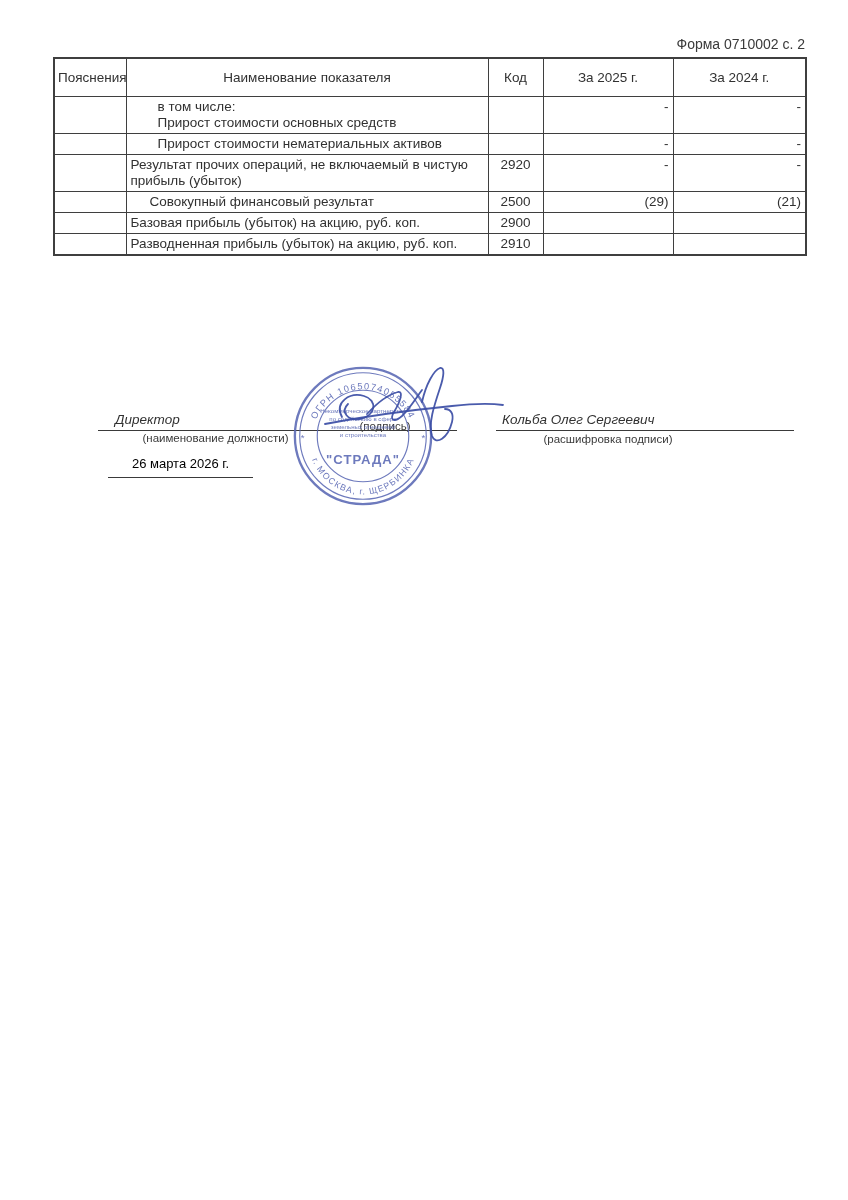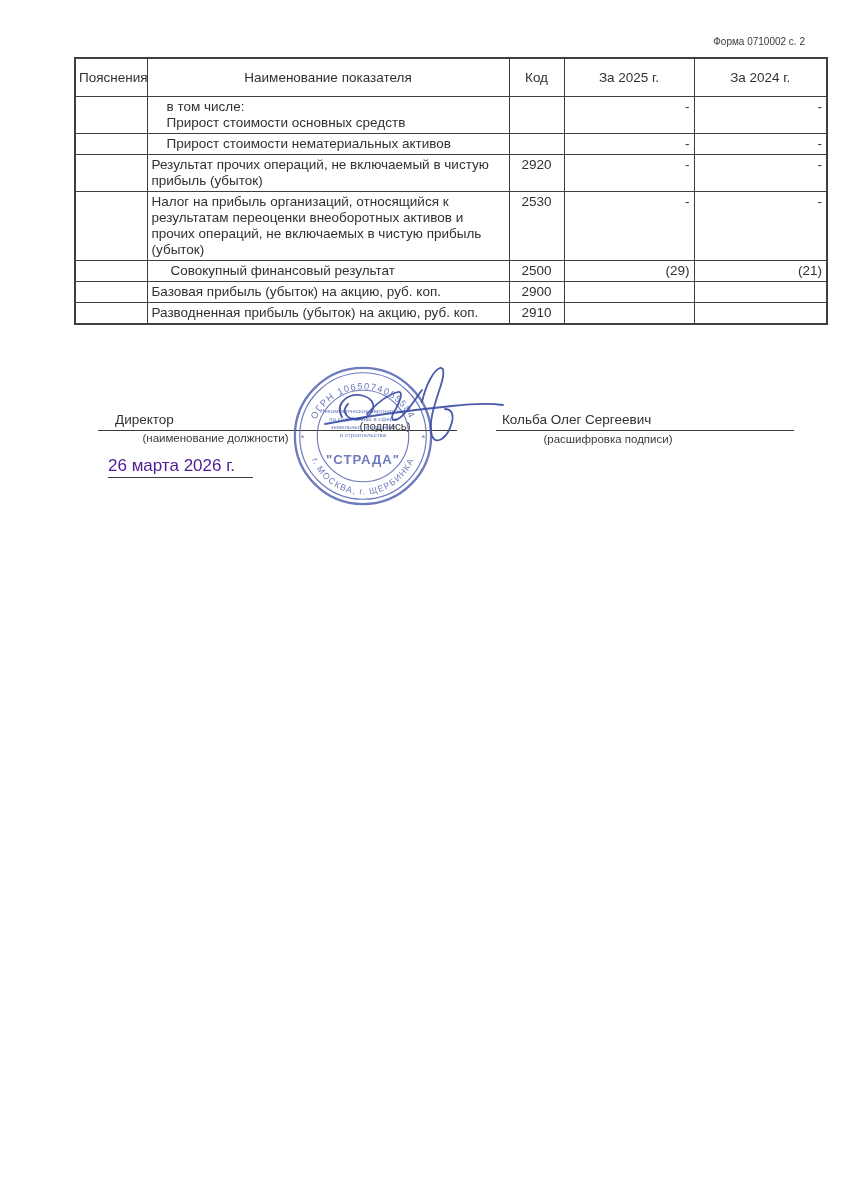--- a/index.html
+++ b/index.html
@@ -17,7 +17,7 @@
     position: absolute;
     top: 36px;
     right: 43px;
-    font-size: 10px;
+    font-size: 14px;
     color: #3a3a3a;
   }
 

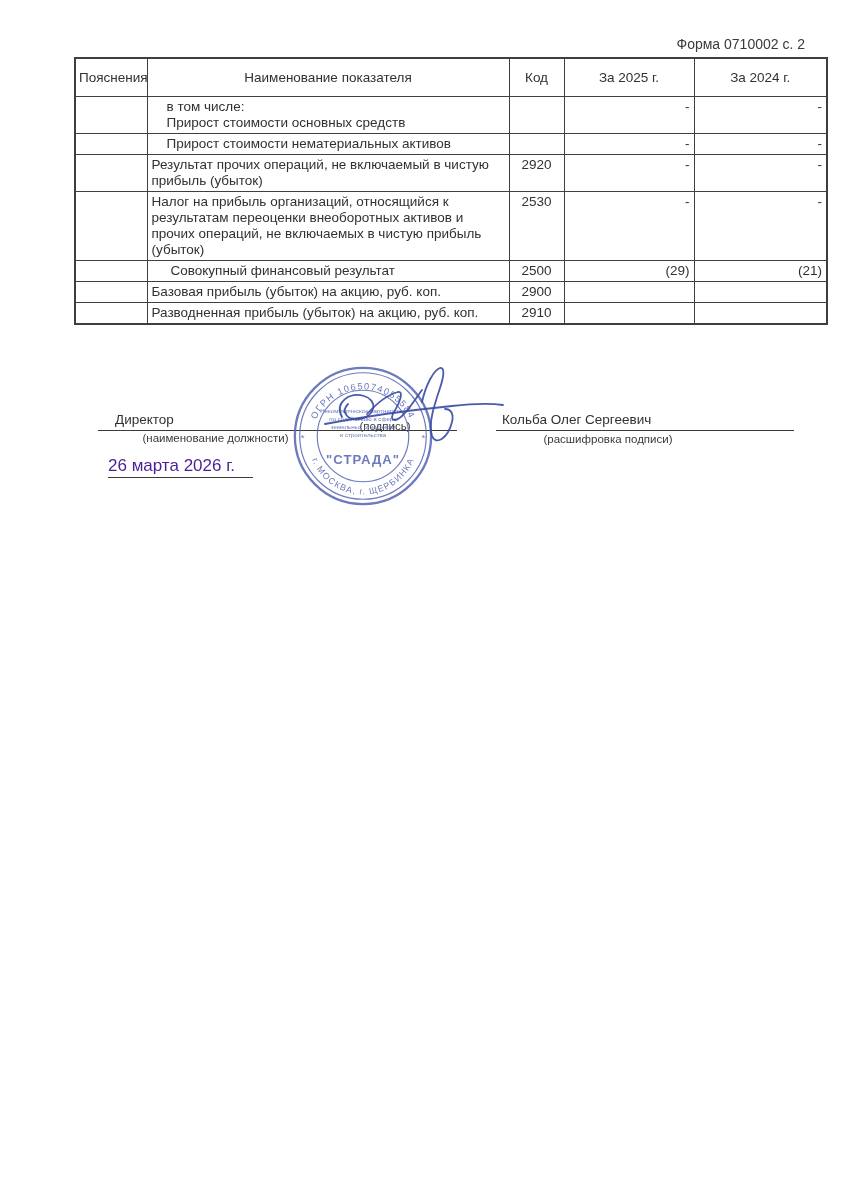--- a/index.html
+++ b/index.html
@@ -39,7 +39,7 @@
     vertical-align: top;
     overflow: hidden;
   }
-  table.fin { border: 2px solid #3f3f3f; margin-left: 21px; }
+  table.fin { border: 2px solid #3f3f3f; }
   table.fin thead th {
     height: 33px;
     text-align: center;

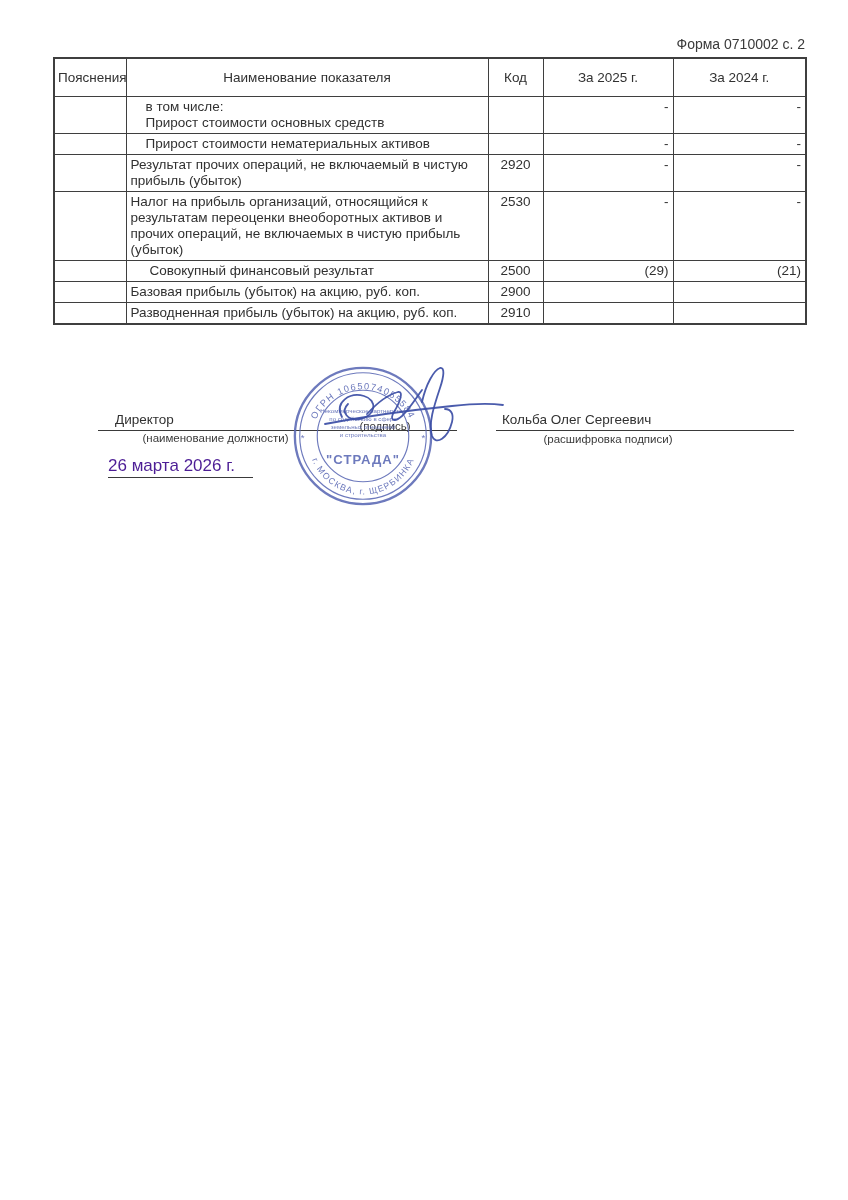--- a/index.html
+++ b/index.html
@@ -53,7 +53,7 @@
   .c-p1    { width: 130px; }
   .c-p2    { width: 133px; }
   td.cell-name { white-space: pre-line; padding-left: 4px; }
-  td.cell-name.indent1 { padding-left: 19px; }
+  td.cell-name.indent1 { padding-left: 31px; }
   td.cell-name.indent2 { padding-left: 23px; }
   td.cell-code { text-align: center; }
   td.cell-val  { text-align: right; padding-right: 8px; }

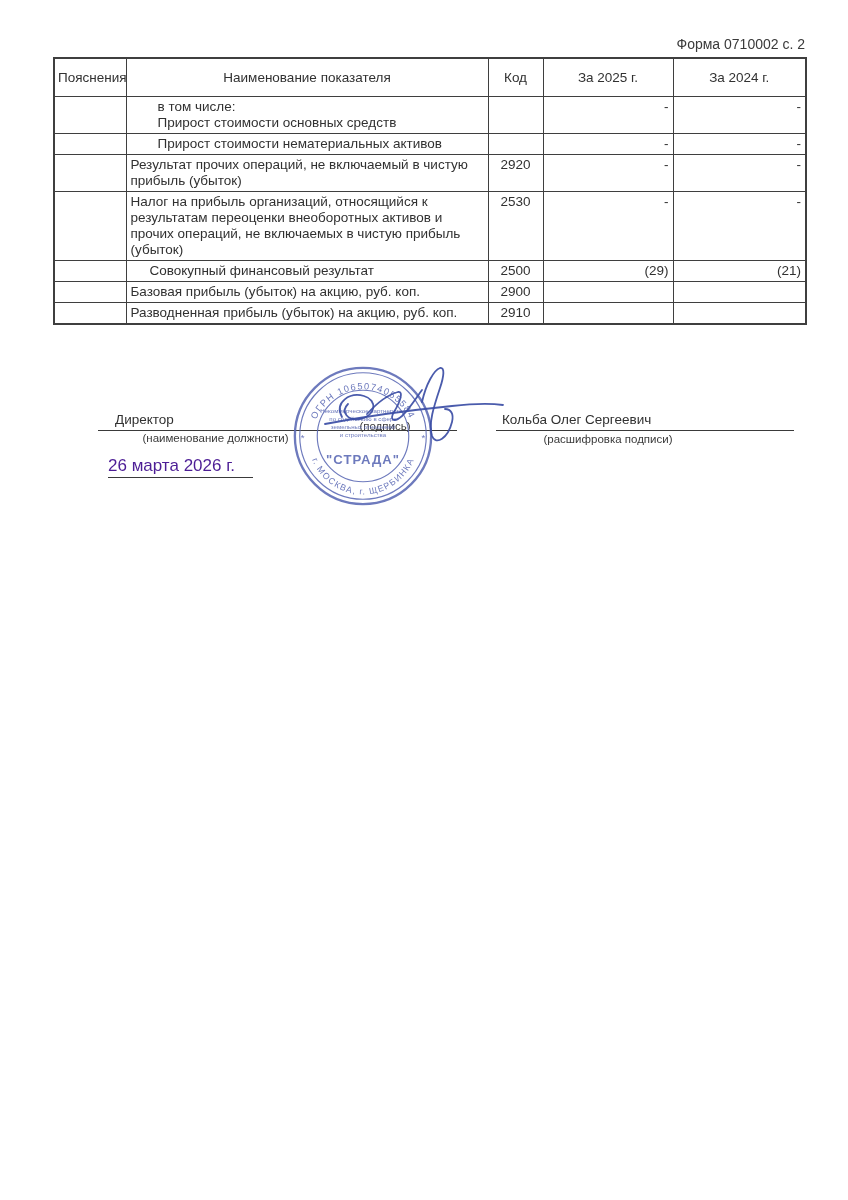--- a/index.html
+++ b/index.html
@@ -162,13 +162,6 @@
       <td class="cell-expl"></td>
       <td class="cell-name">Результат прочих операций, не включаемый в чистую прибыль (убыток)</td>
       <td class="cell-code">2920</td>
-      <td class="cell-val">-</td>
-      <td class="cell-val">-</td>
-    </tr>
-        <tr>
-      <td class="cell-expl"></td>
-      <td class="cell-name">Налог на прибыль организаций, относящийся к результатам переоценки внеоборотных активов и прочих операций, не включаемых в чистую прибыль (убыток)</td>
-      <td class="cell-code">2530</td>
       <td class="cell-val">-</td>
       <td class="cell-val">-</td>
     </tr>

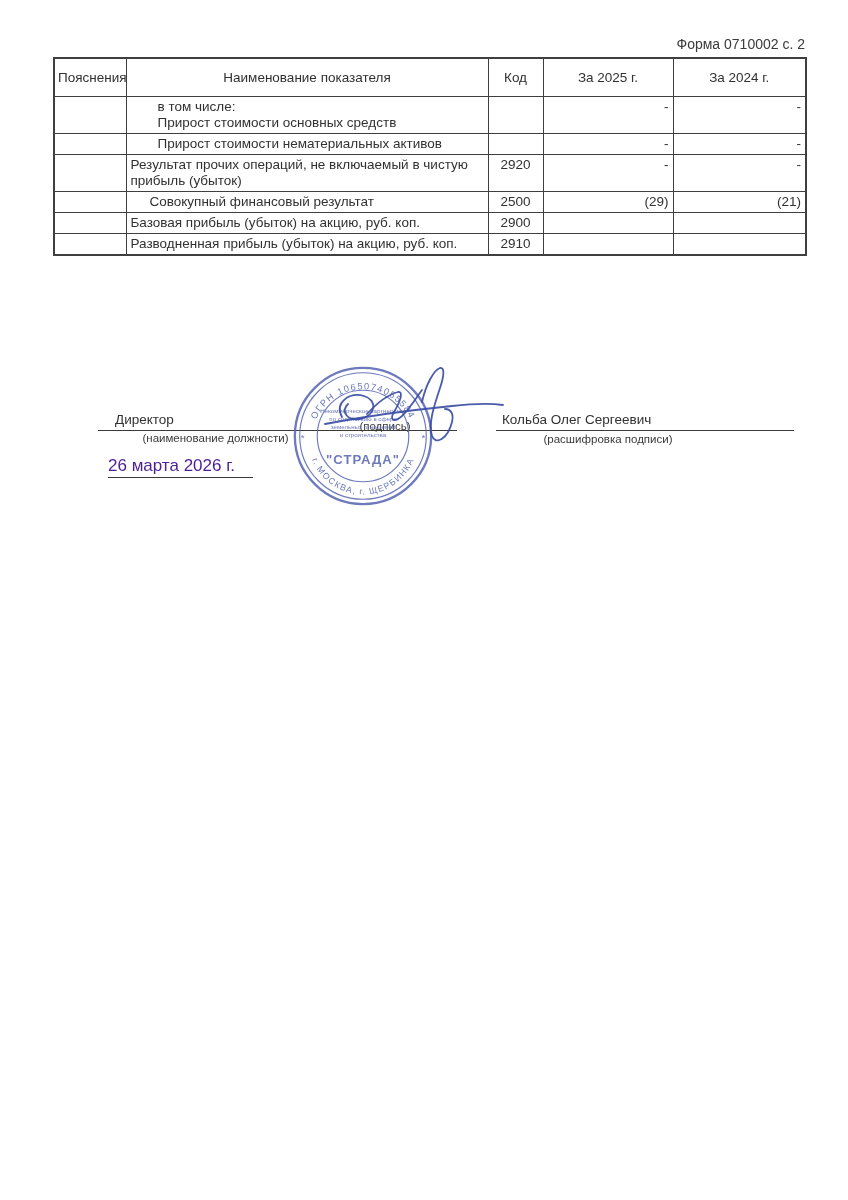--- a/index.html
+++ b/index.html
@@ -66,6 +66,7 @@
     height: 18px;
     font-size: 13.5px;
     color: #313131;
+    font-style: italic;
   }
   .caption {
     position: absolute;

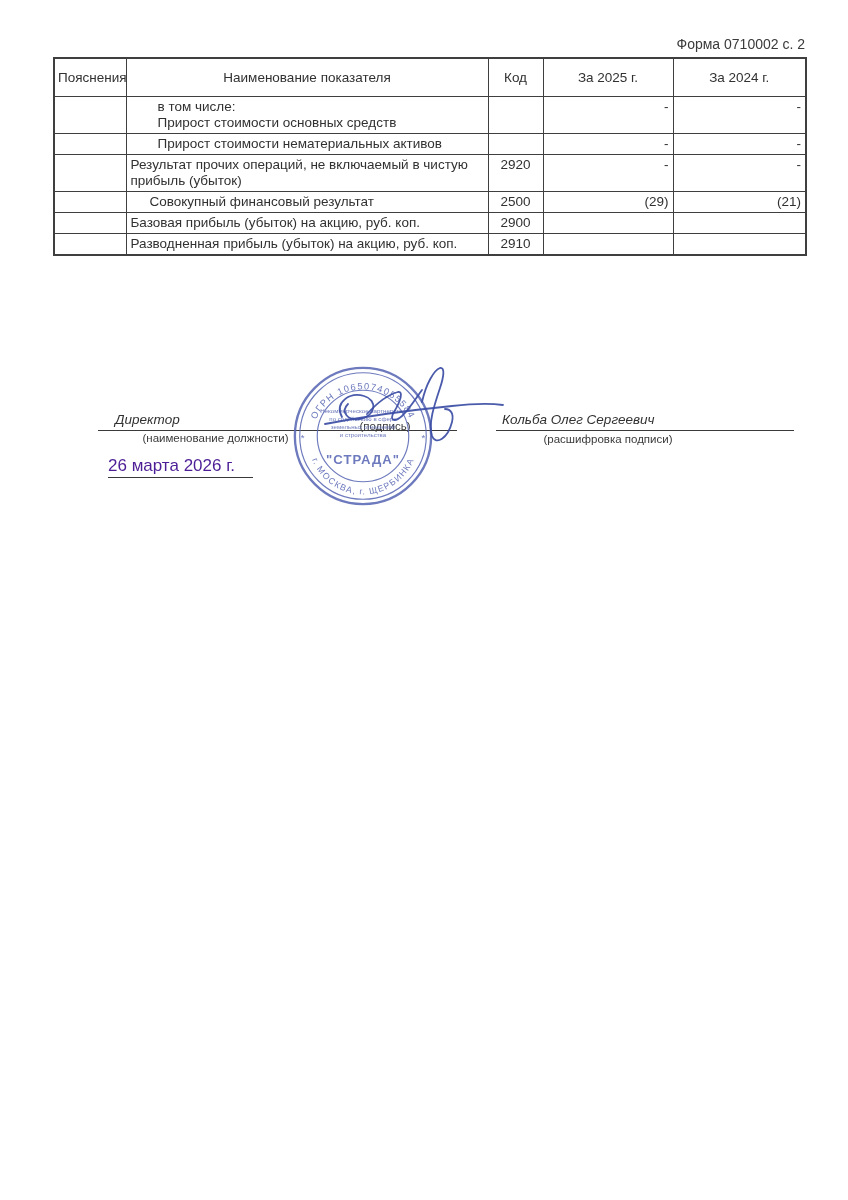--- a/index.html
+++ b/index.html
@@ -83,7 +83,7 @@
   #date-line  {
     position: absolute; left: 108px; top: 456px; width: 145px; height: 21px;
     border-bottom: 1.5px solid #3a3a3a;
-    font-size: 17px; color: #4c1d95;
+    font-size: 13px; text-align: center; color: #000000;
   }
 
   

